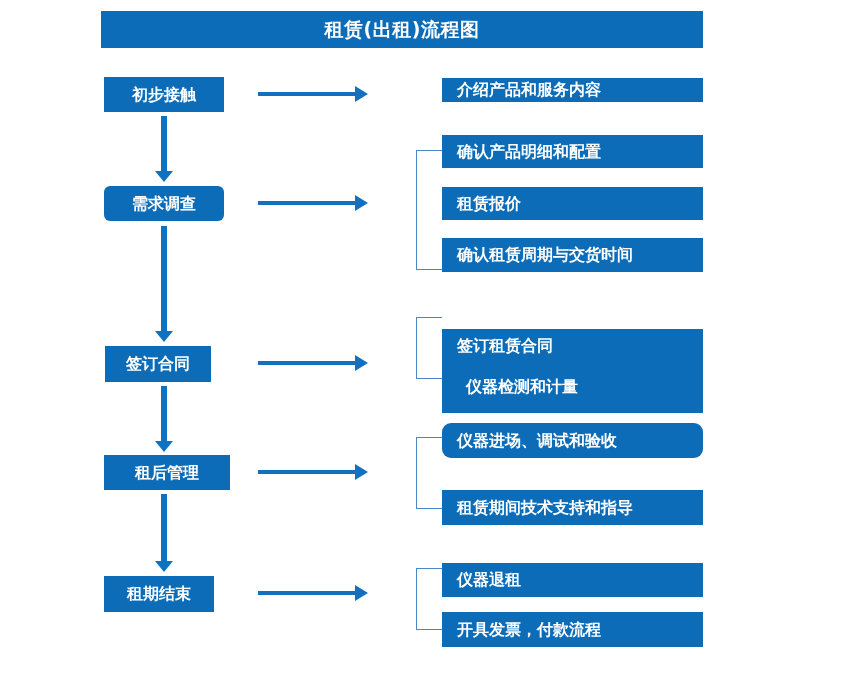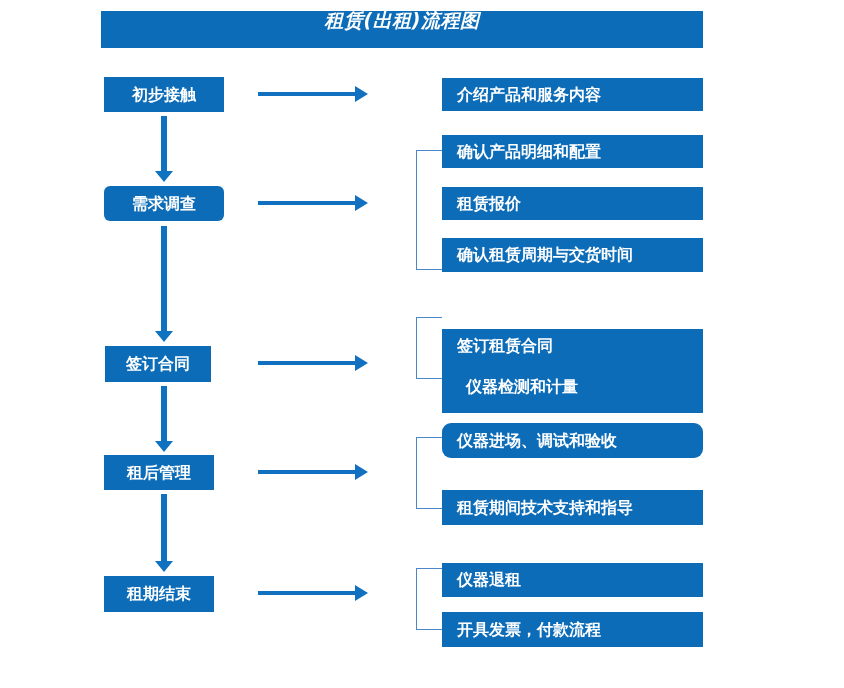--- a/index.html
+++ b/index.html
@@ -33,8 +33,8 @@
     height: 37px;
     background: #0C6CB8;
     display: flex;
+    align-items: center;
     justify-content: center;
-    font-style: italic;
   }
   .title-bar .title-text {
     color: #ffffff;

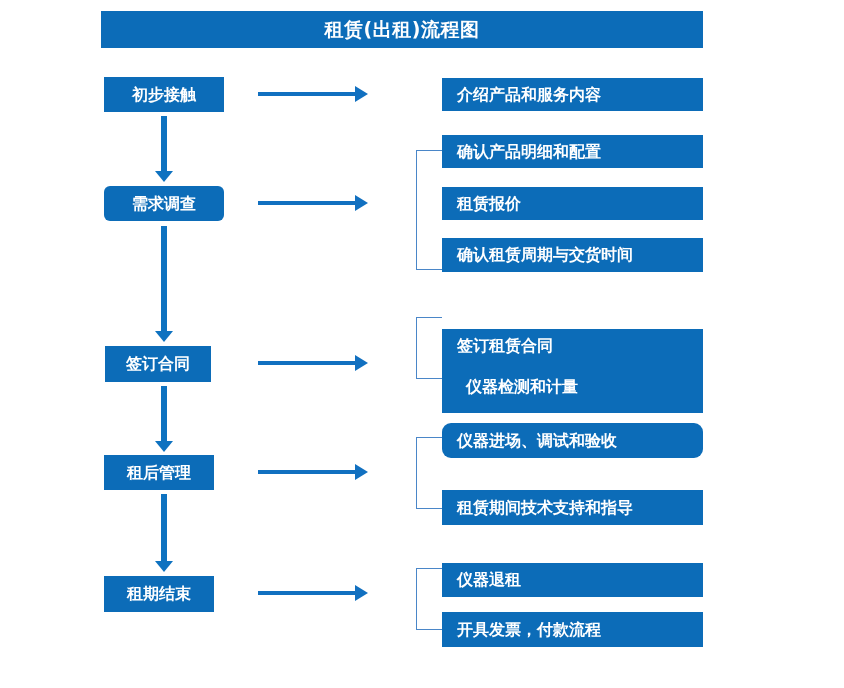--- a/index.html
+++ b/index.html
@@ -200,7 +200,7 @@
 
   <div class="bracket" style="left:416px; top:568px; width:26px; height:62px;"></div>
 
-  <div class="box right-box" style="left:442px; top:78px; width:261px; height:33px;">
+  <div class="box right-box" style="left:442px; top:78px; width:261px; height:24px;">
     <span>介绍产品和服务内容</span>
   </div>
 

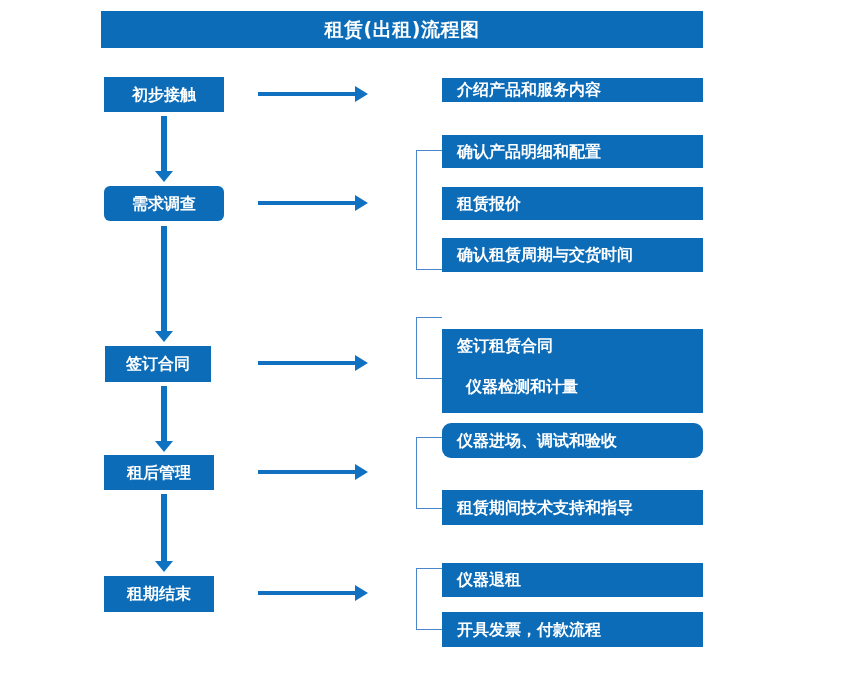--- a/index.html
+++ b/index.html
@@ -139,7 +139,7 @@
     <span>签订合同</span>
   </div>
 
-  <div class="box left-box" style="left:104px; top:455px; width:110px; height:35px;align-items:center;">
+  <div class="box left-box" style="left:104px; top:455px; width:126px; height:35px;align-items:center;">
     <span>租后管理</span>
   </div>
 

